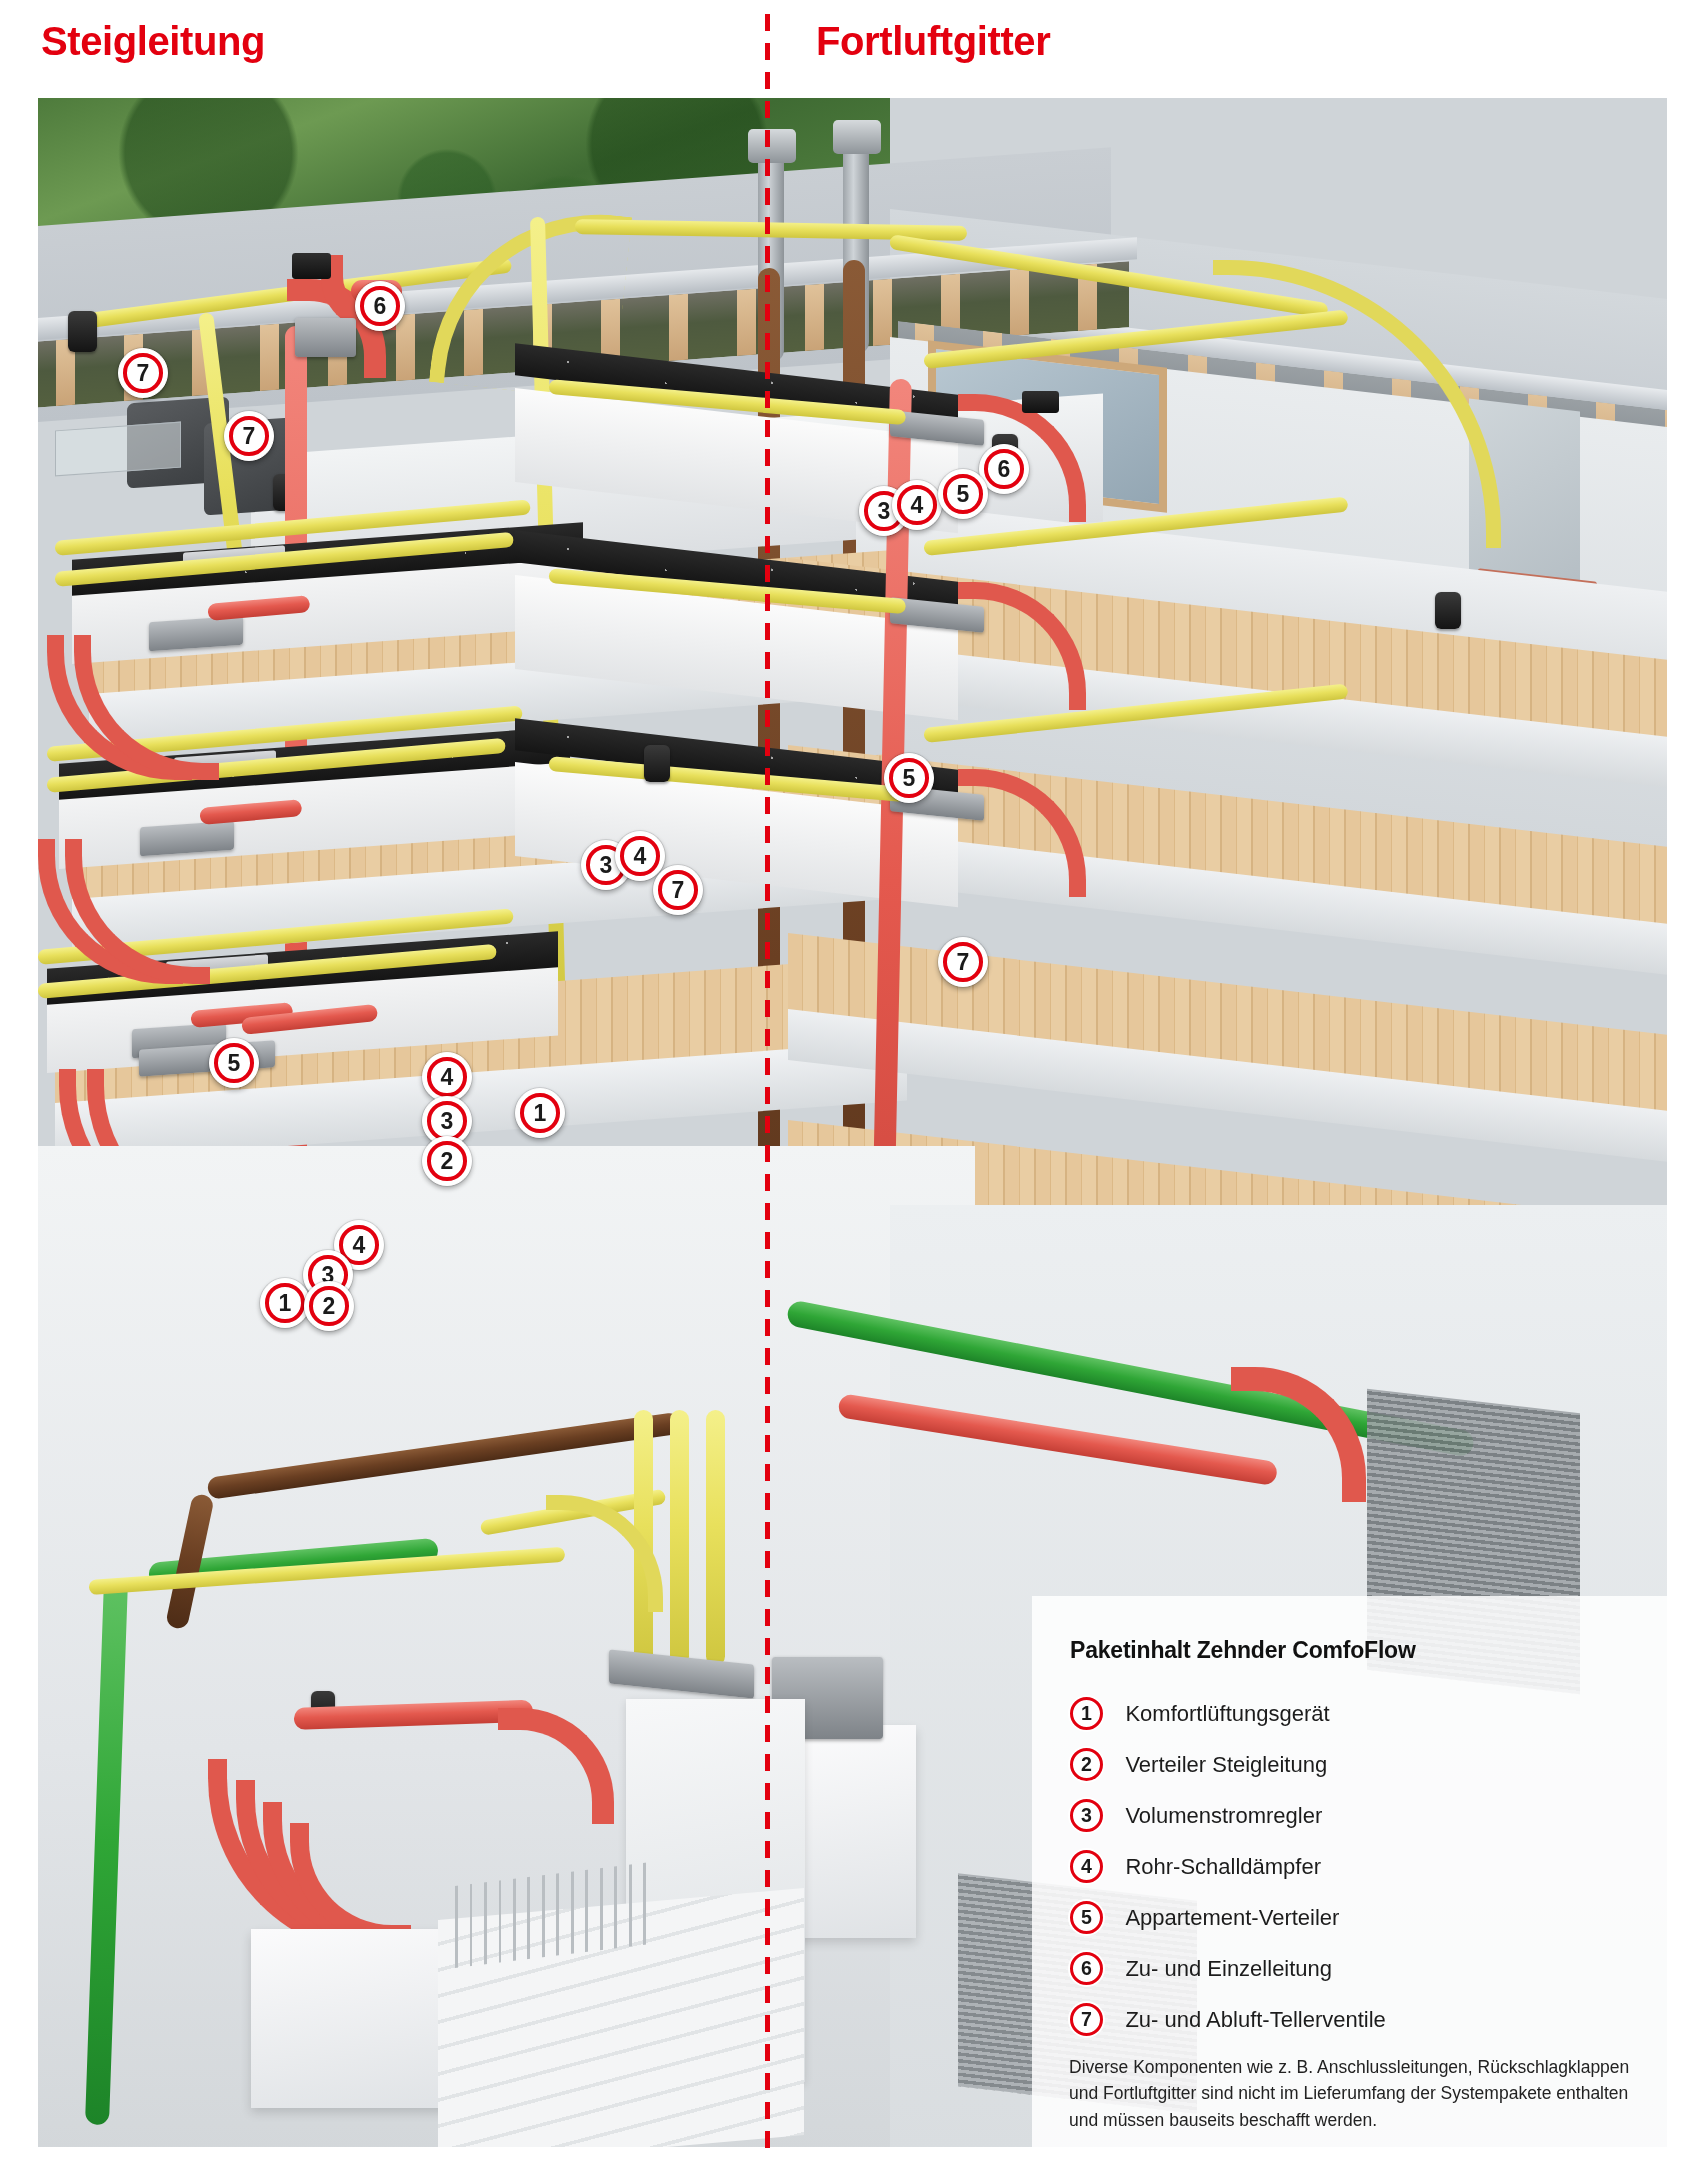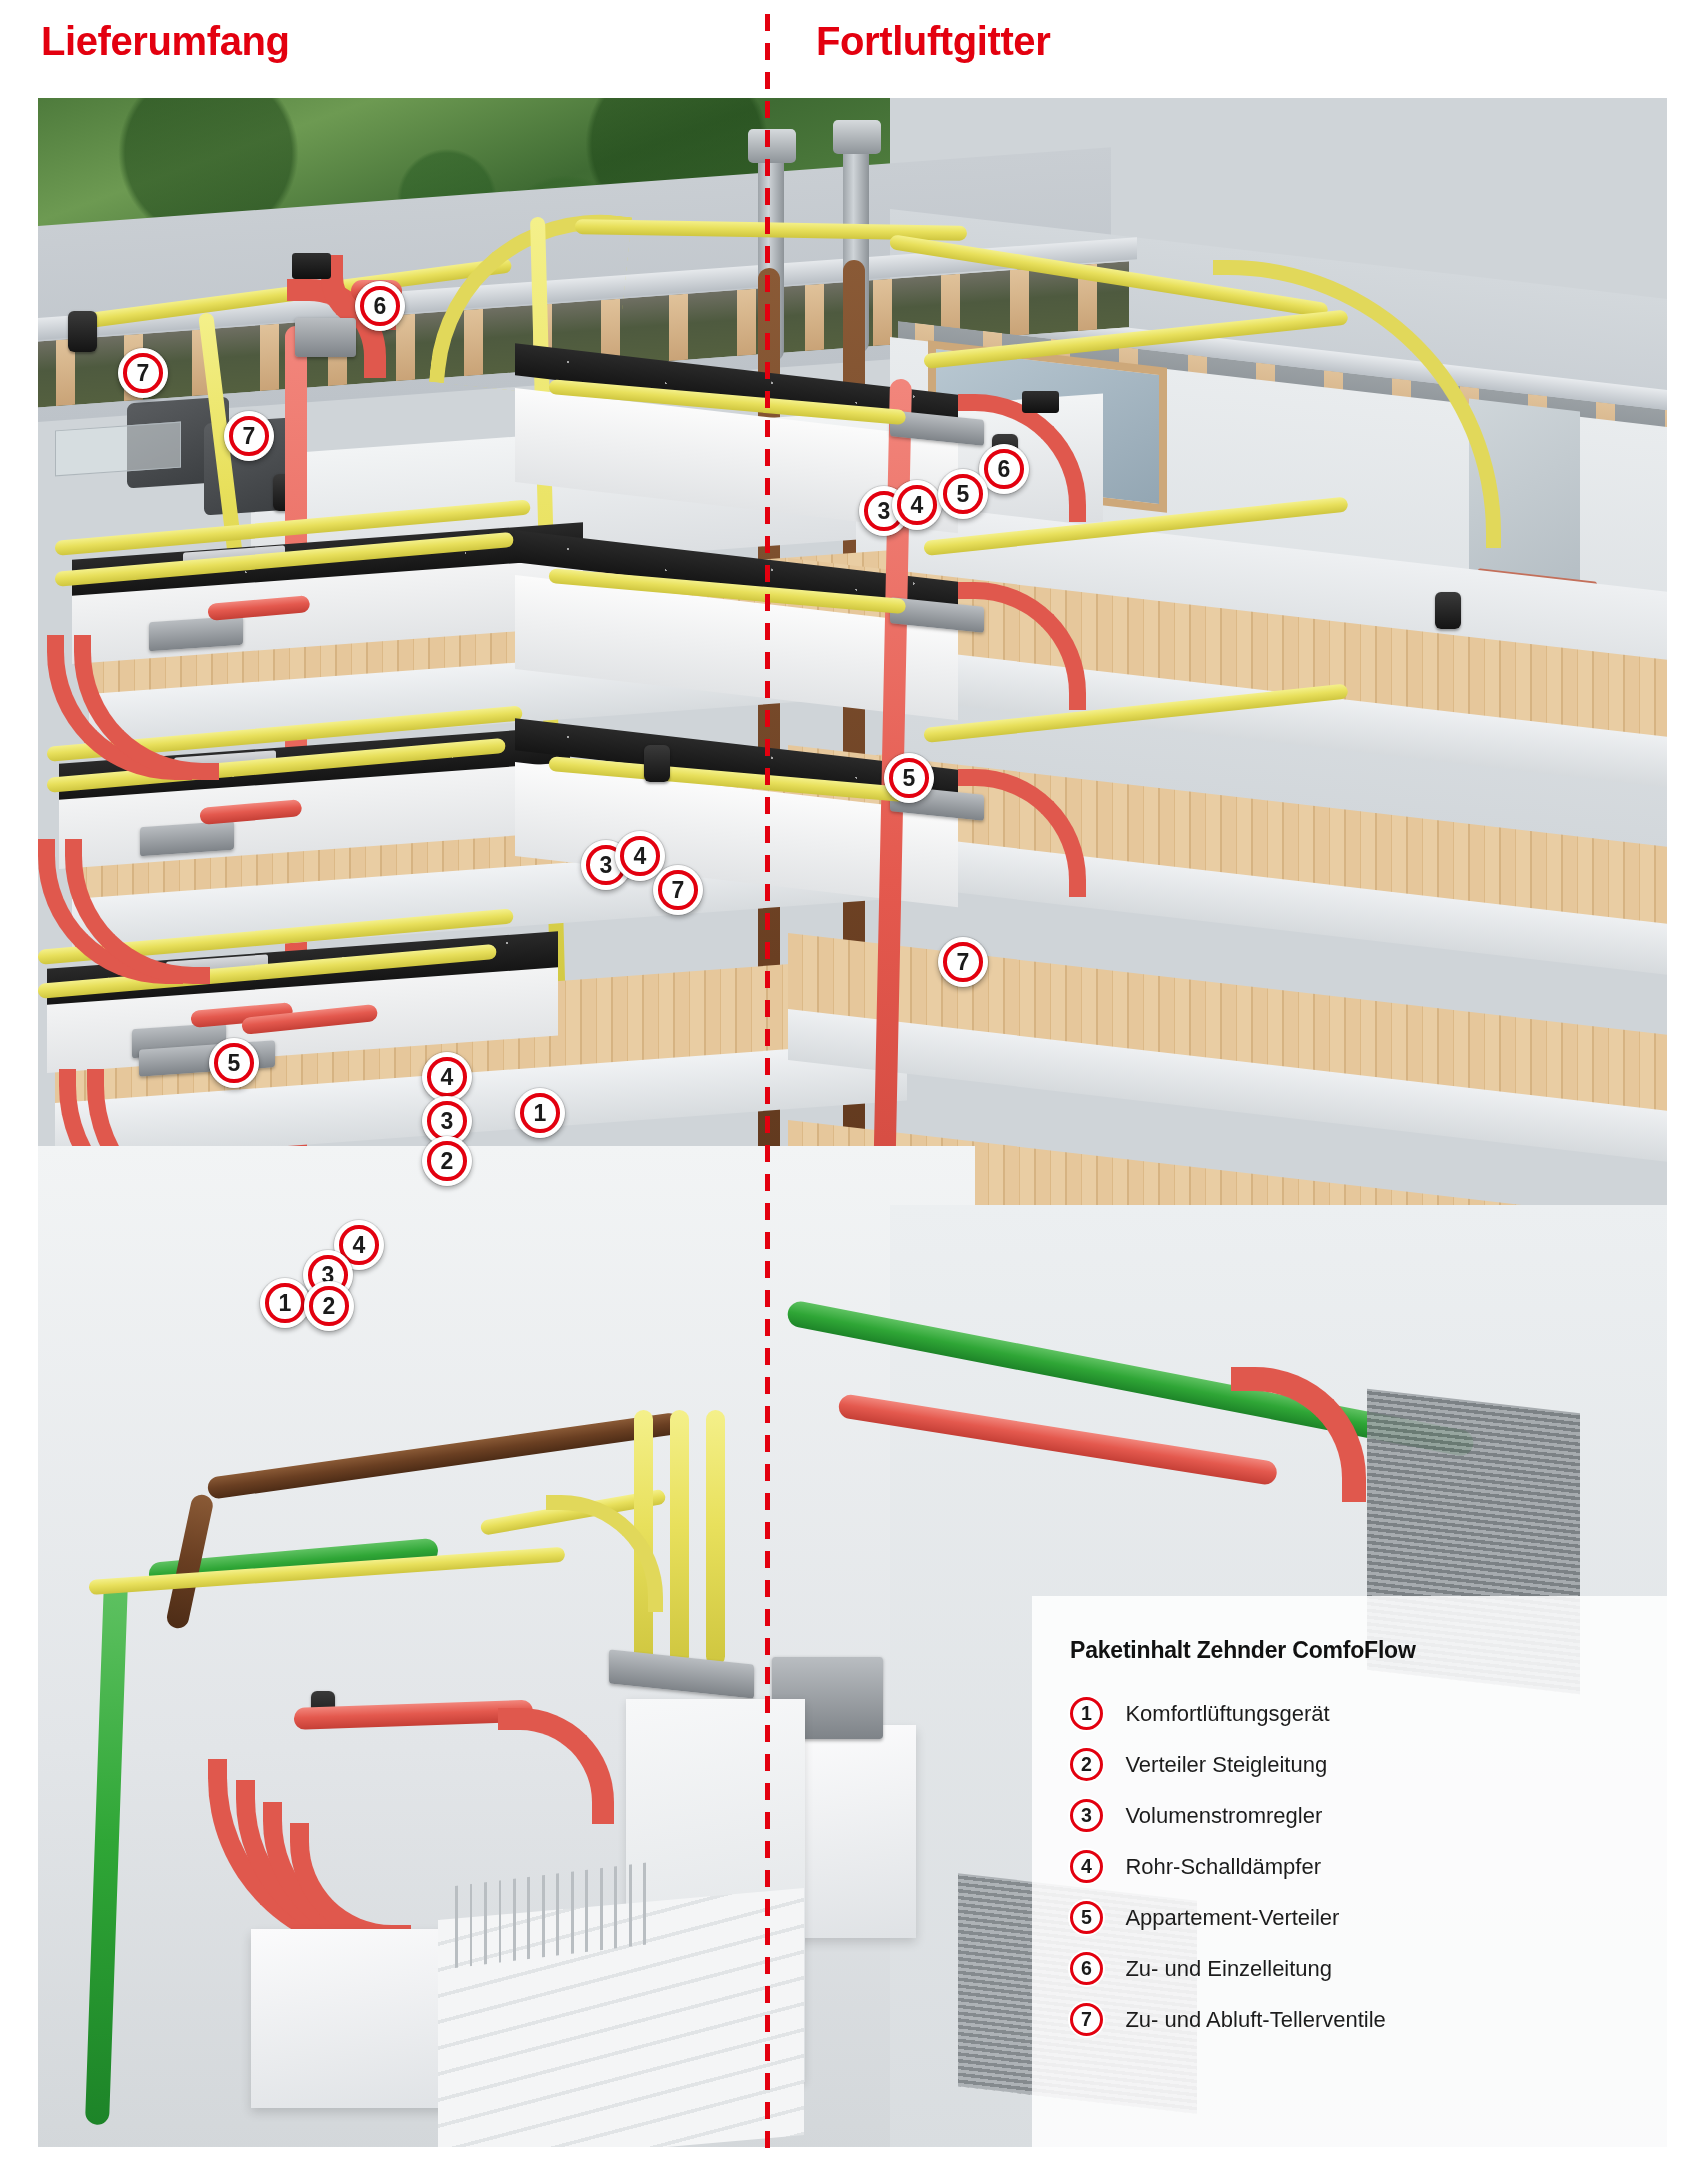--- a/index.html
+++ b/index.html
@@ -164,7 +164,7 @@
 
 <div id="stage">
 
-  <div class="hdr left">Lieferumfang</div>
+  <div class="hdr left">Steigleitung</div>
   <div class="hdr right">Fortluftgitter</div>
 
   <div id="divider"></div>

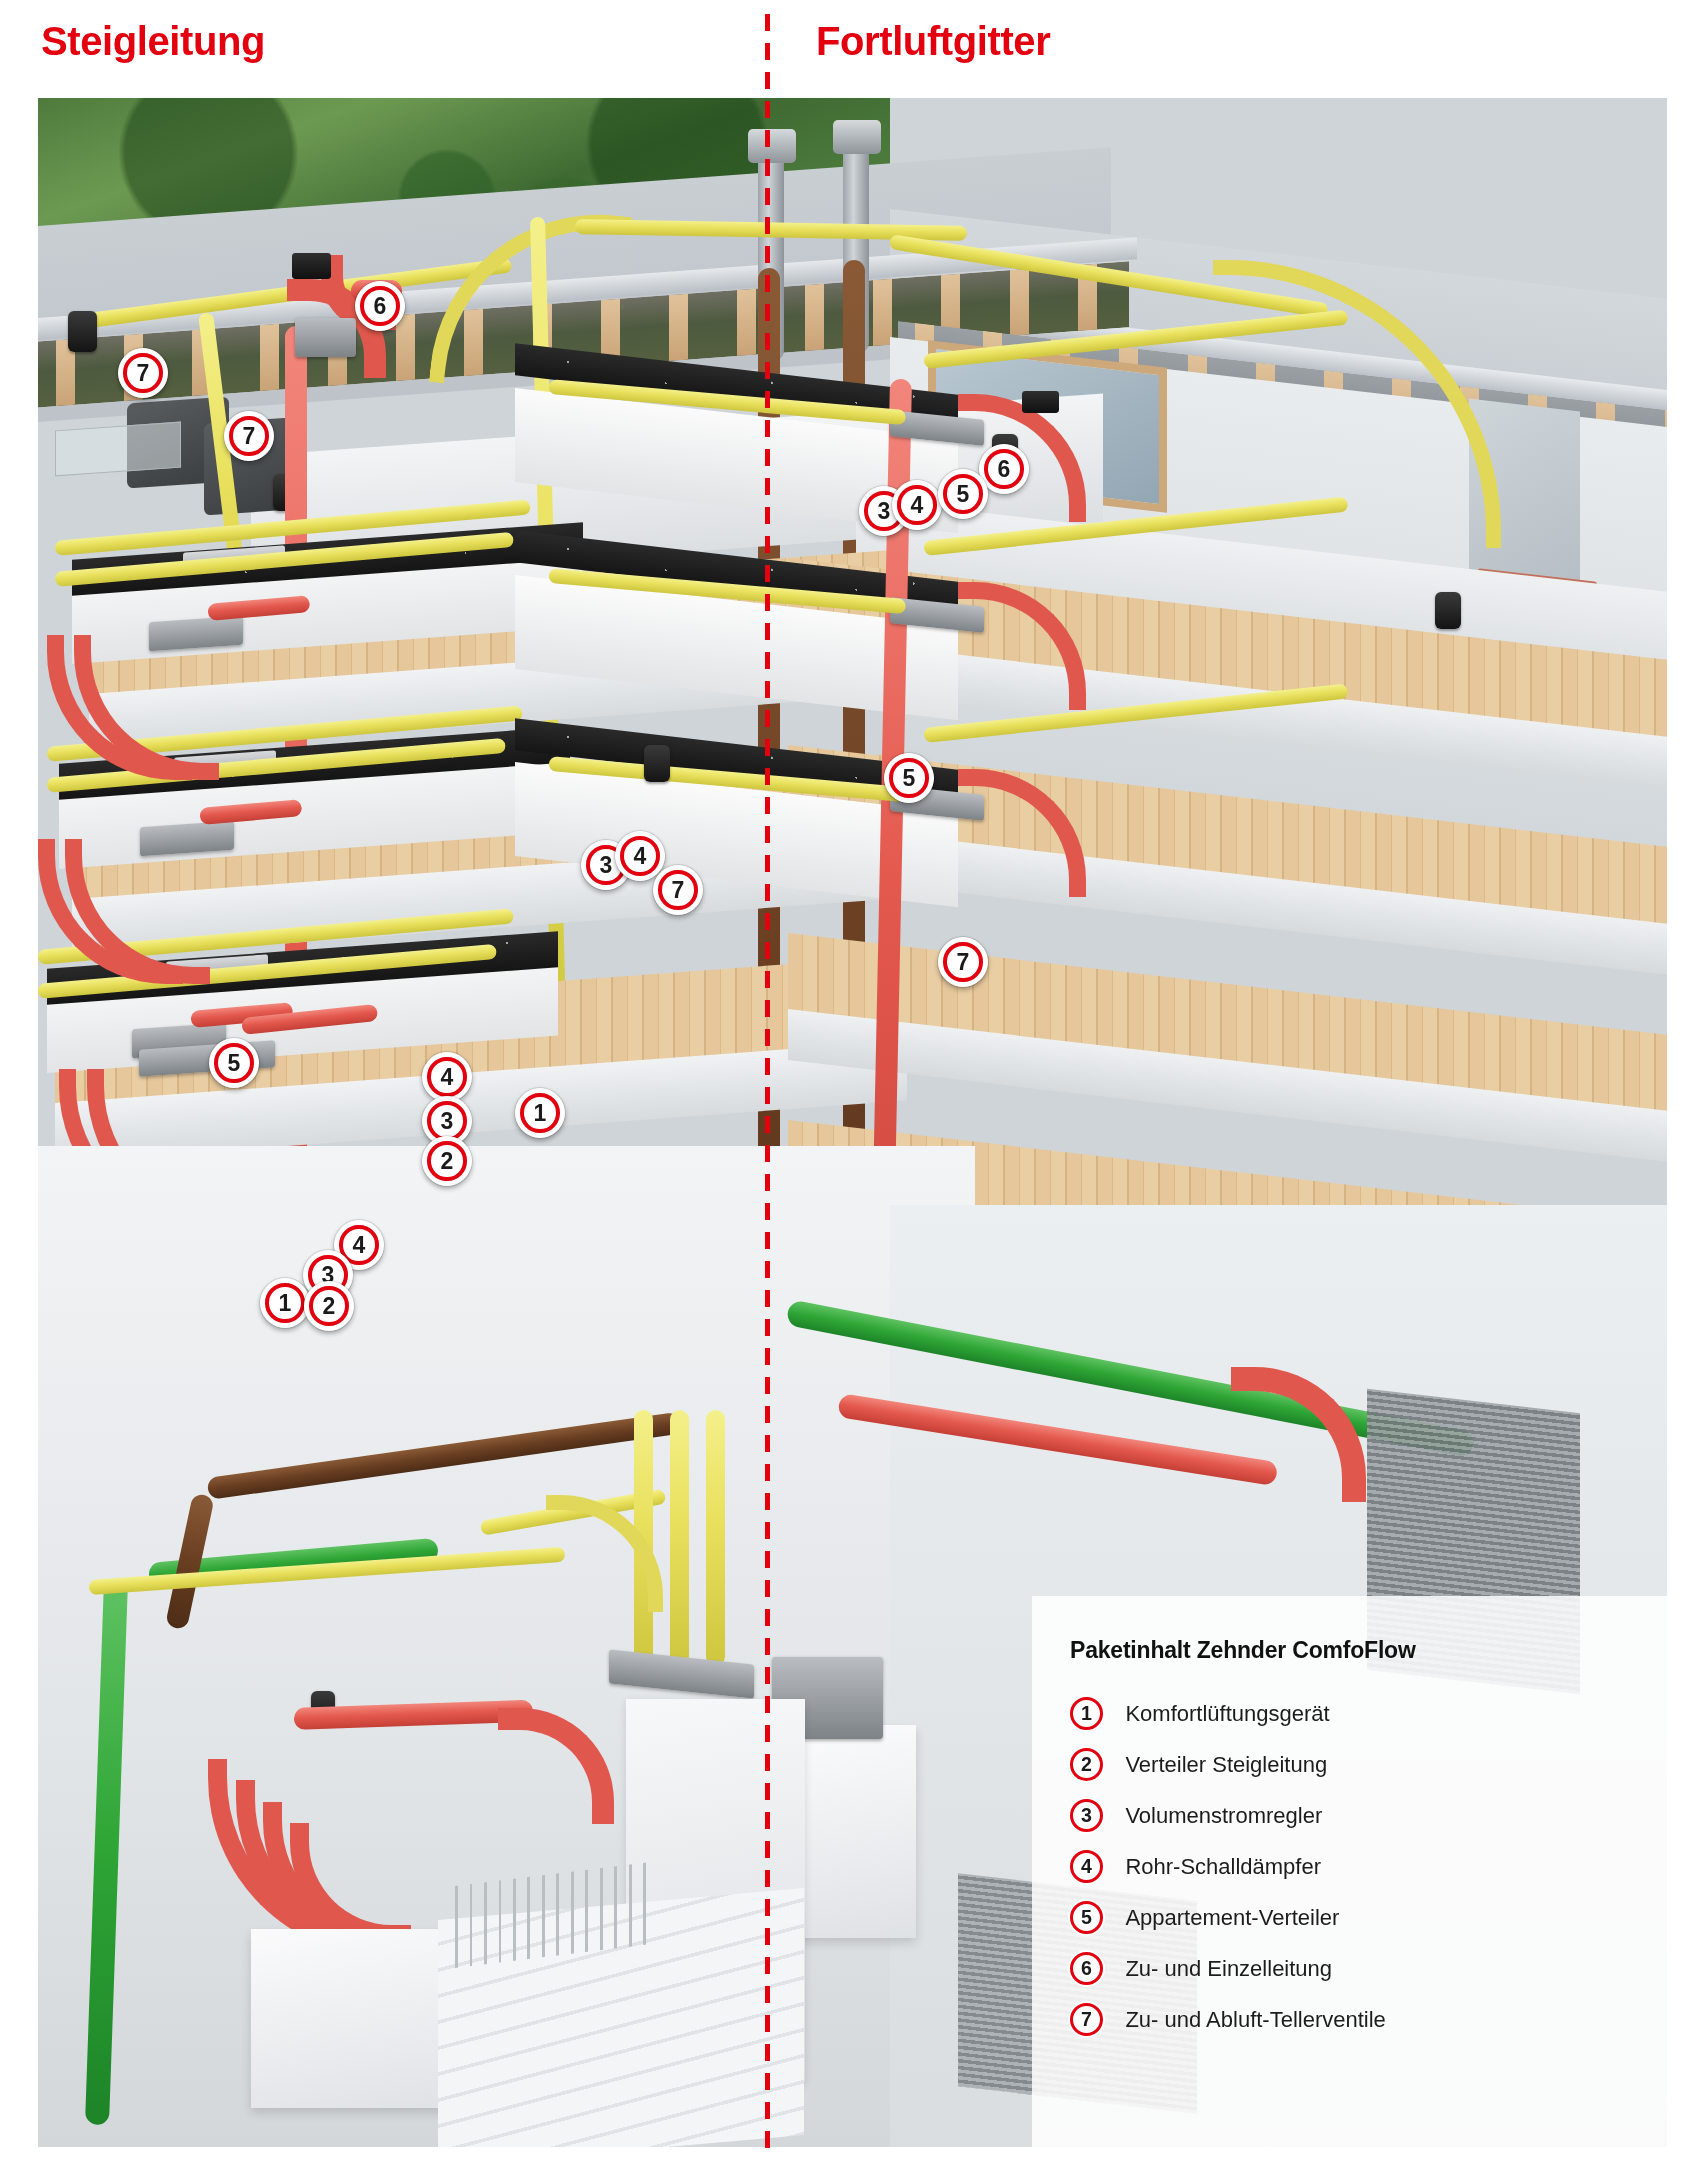--- a/index.html
+++ b/index.html
@@ -566,6 +566,7 @@
           <span class="ltxt">Zu- und Abluft-Tellerventile</span>
         </li>
       </ul>
+    <div class="lnote">Diverse Komponenten wie z. B. Anschlussleitungen, Rückschlagklappen und Fortluftgitter sind nicht im Lieferumfang der Systempakete enthalten und müssen bauseits beschafft werden.</div>
   </div>
 
 </div>

